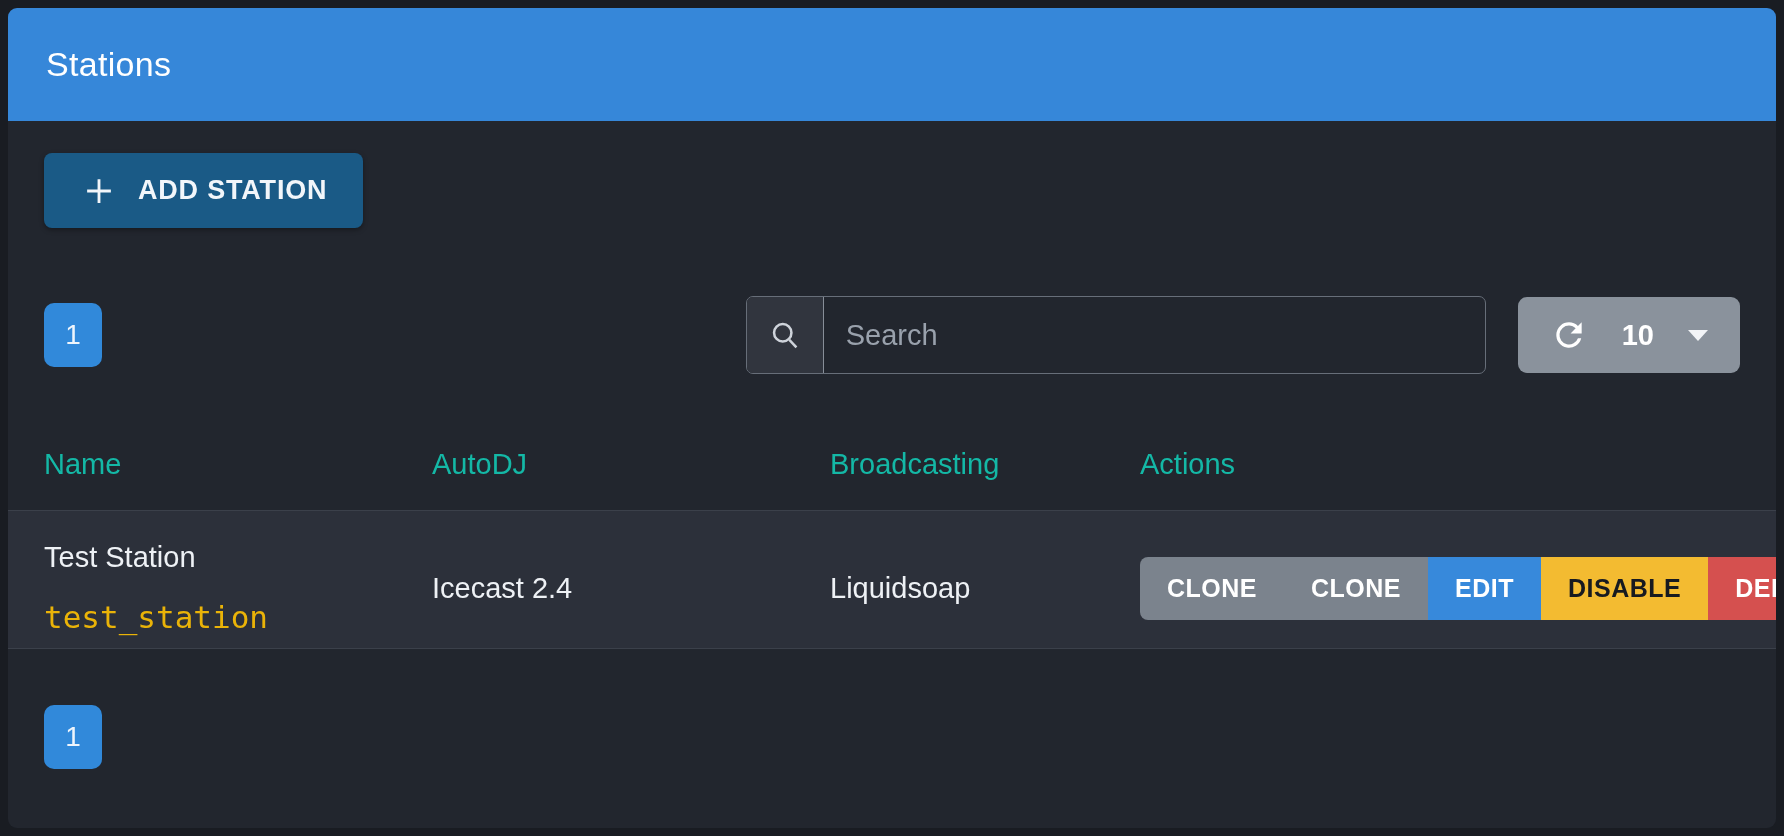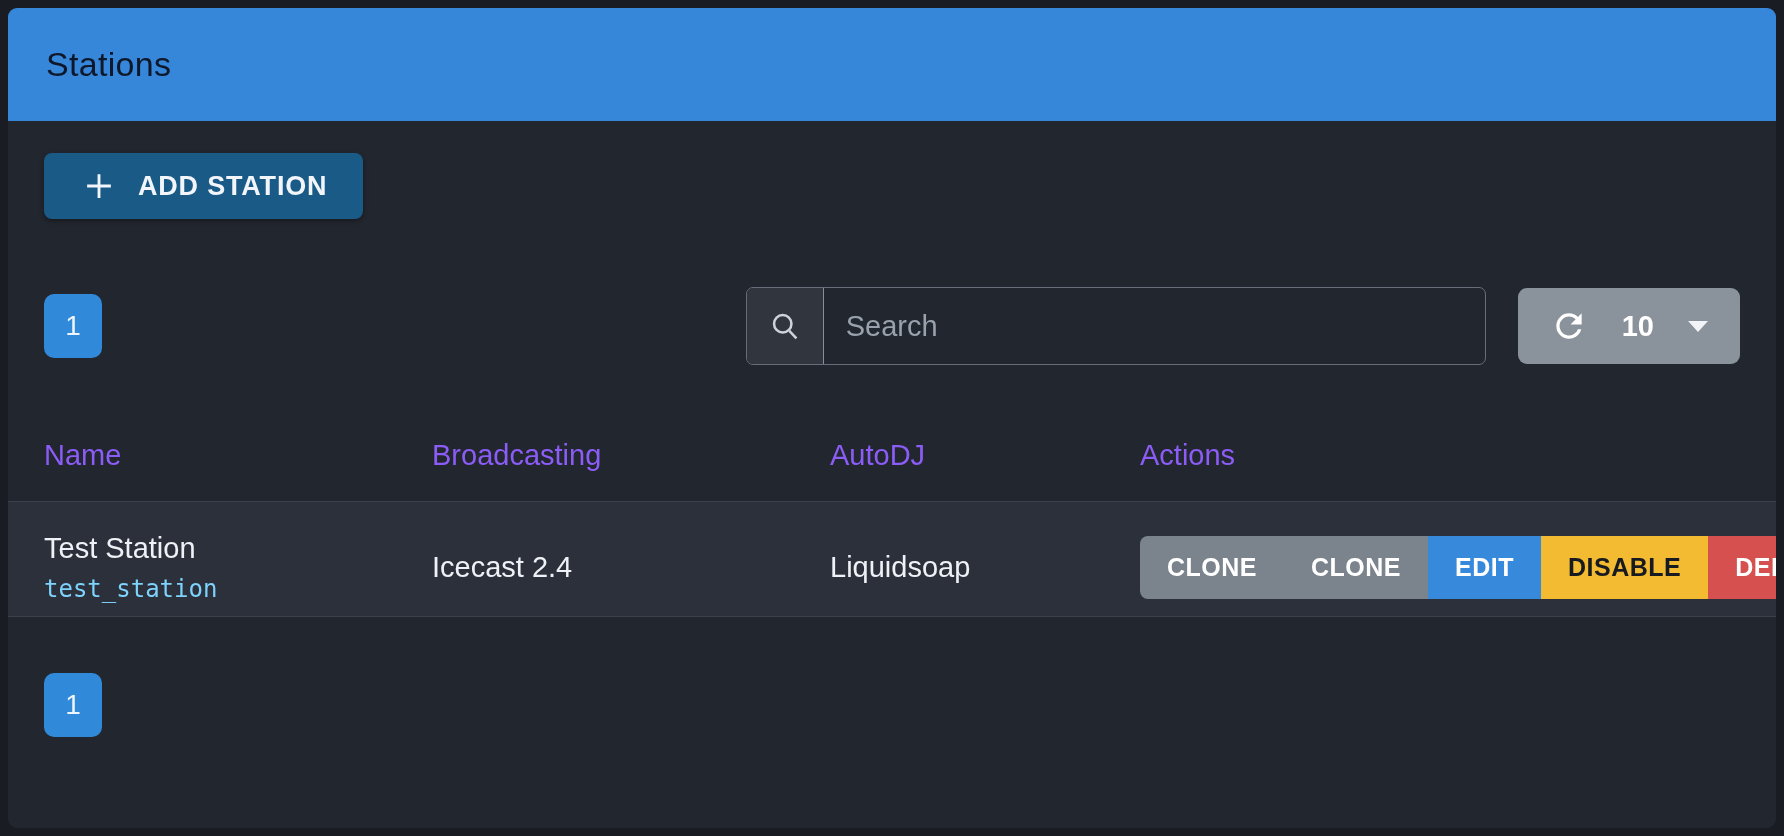--- a/index.html
+++ b/index.html
@@ -30,7 +30,7 @@
   .card-title {
     font-size: 34px;
     font-weight: 400;
-    color: #0f172a;
+    color: #ffffff;
     letter-spacing: 0.3px;
   }
   .body-top { padding: 32px 36px 0 36px; }

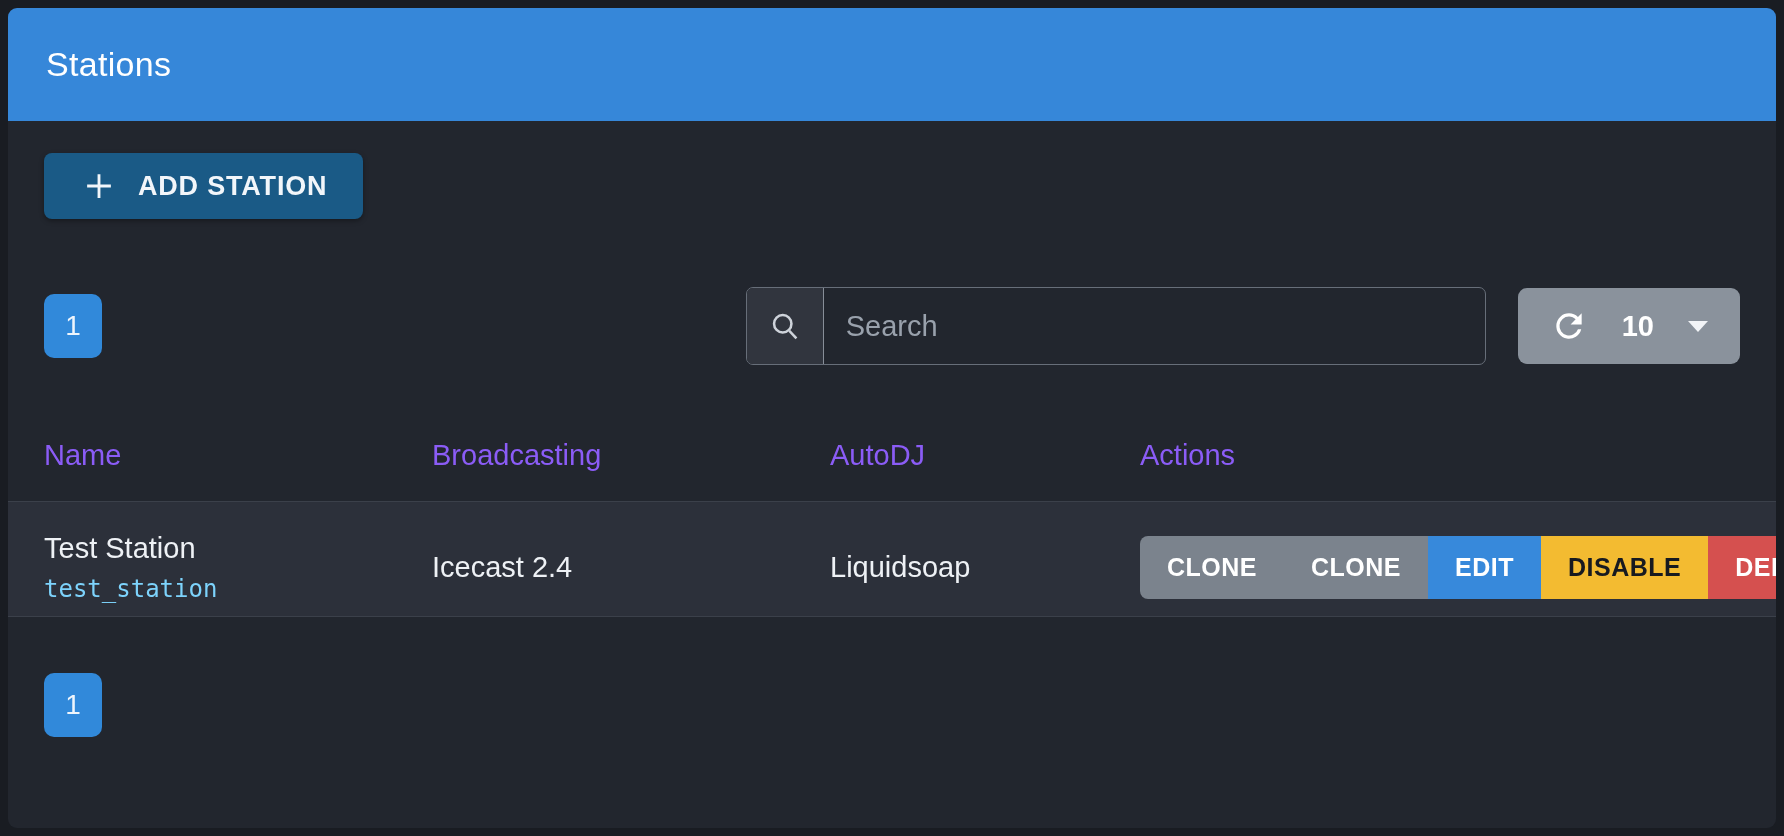--- a/index.html
+++ b/index.html
@@ -38,7 +38,7 @@
     display: inline-flex;
     align-items: center;
     gap: 20px;
-    height: 66px;
+    height: 75px;
     padding: 15px 36px;
     background: #1a5a86;
     border: none;

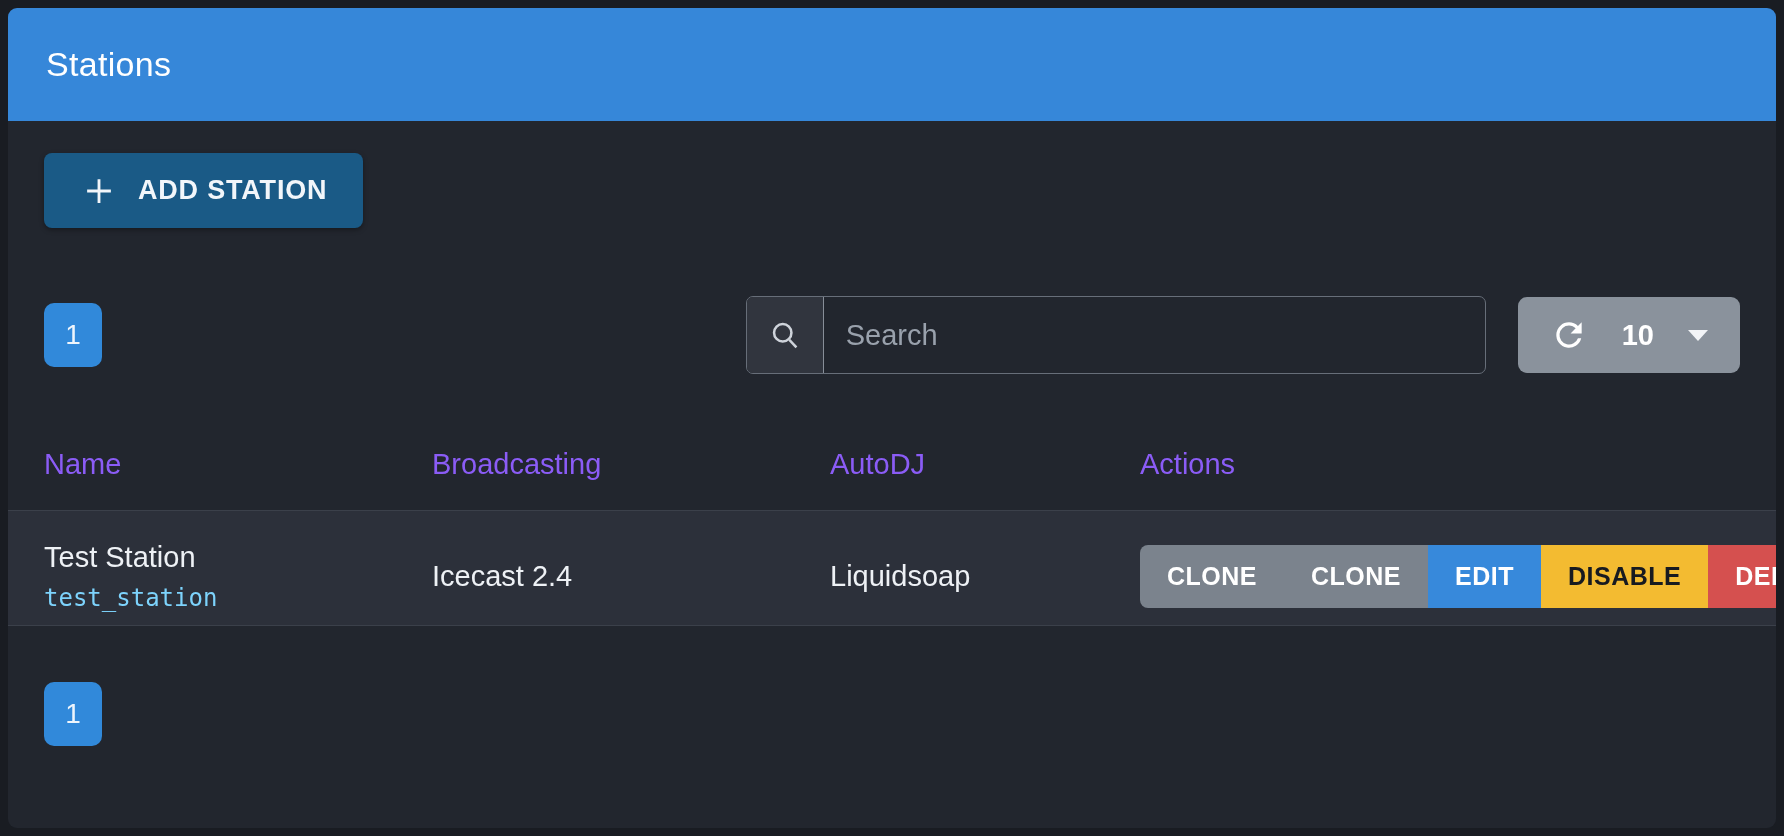--- a/index.html
+++ b/index.html
@@ -136,7 +136,7 @@
     align-items: center;
   }
   .thead { height: 92px; }
-  .th { font-size: 29px; font-weight: 500; color: #8b5cf6; }
+  .th { font-size: 29px; font-weight: 500; color: #14b8a6; }
   .trow {
     background: #2c303a;
     border-top: 1px solid #3b404a;

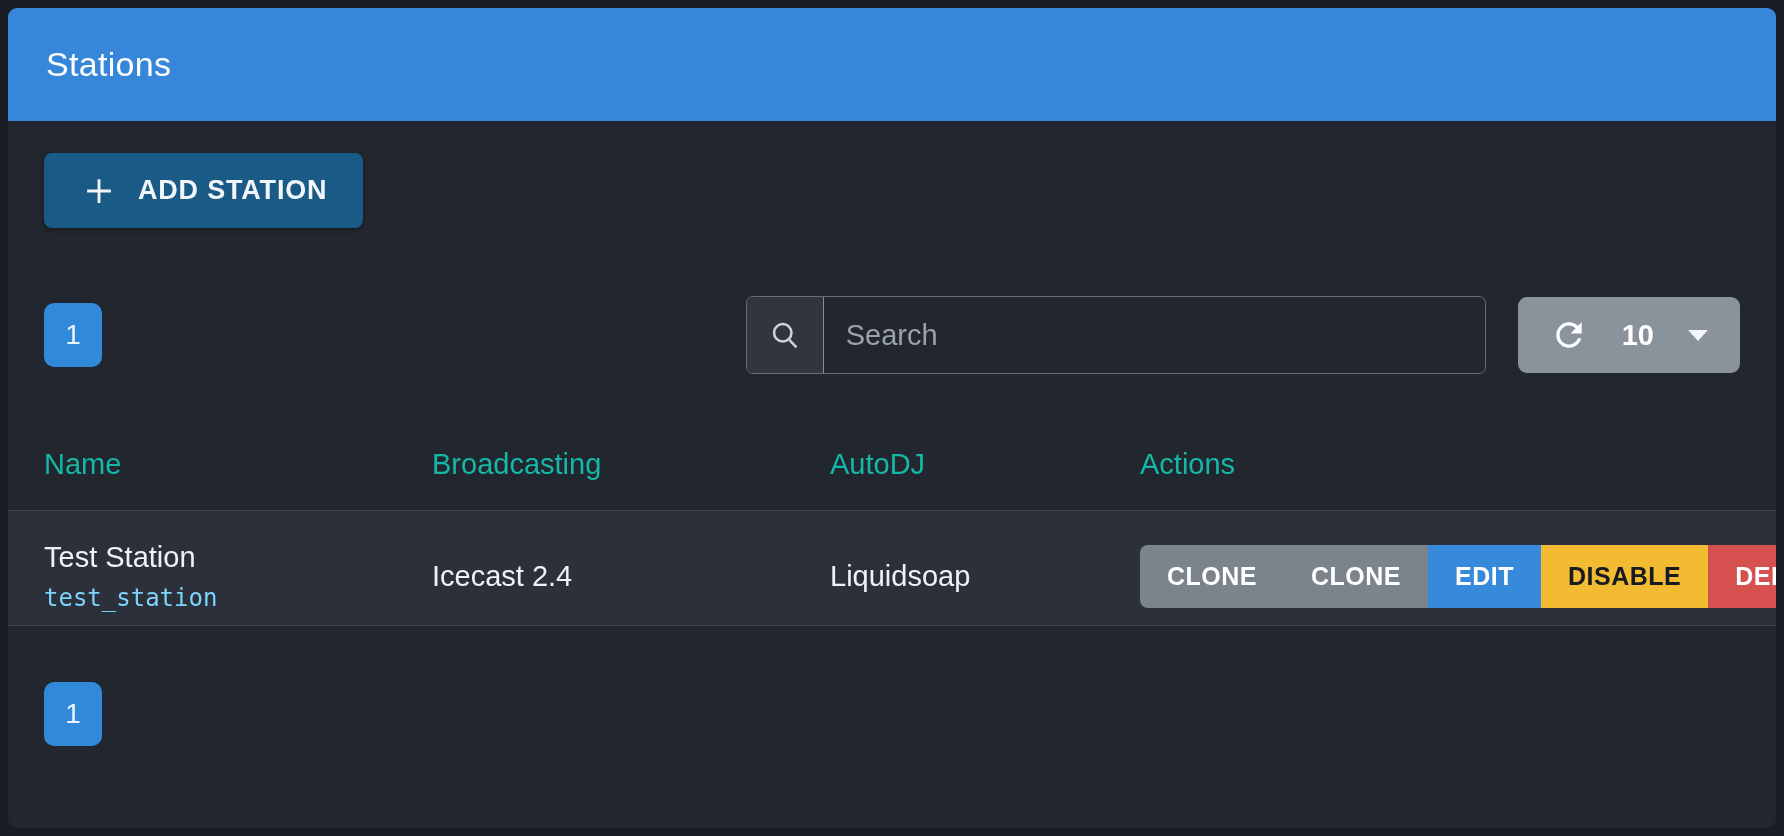--- a/index.html
+++ b/index.html
@@ -223,8 +223,8 @@
   <div class="table">
     <div class="thead">
       <div class="th">Name</div>
+      <div class="th">AutoDJ</div>
       <div class="th">Broadcasting</div>
-      <div class="th">AutoDJ</div>
       <div class="th">Actions</div>
     </div>
 

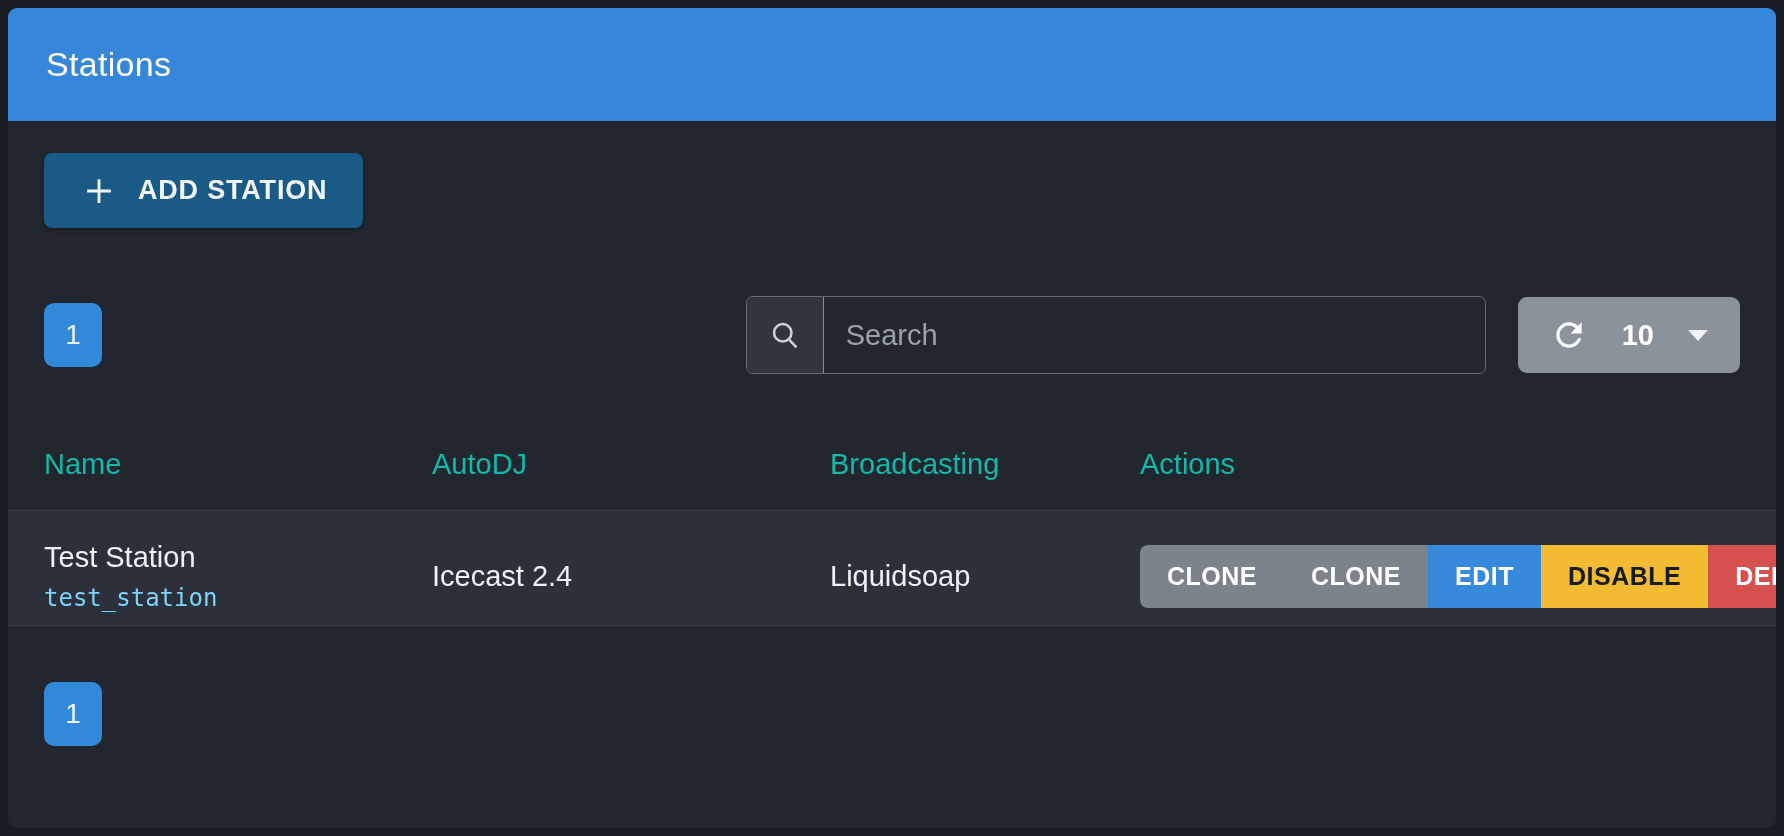--- a/index.html
+++ b/index.html
@@ -146,10 +146,10 @@
   }
   .cell { font-size: 29px; color: #eef1f5; }
   .name-code {
-    margin-top: 10px;
+    margin-top: 25px;
     font-family: "DejaVu Sans Mono", monospace;
-    font-size: 24px;
-    color: #7dd3fc;
+    font-size: 31px;
+    color: #eab308;
   }
   .btn-group {
     display: inline-flex;

